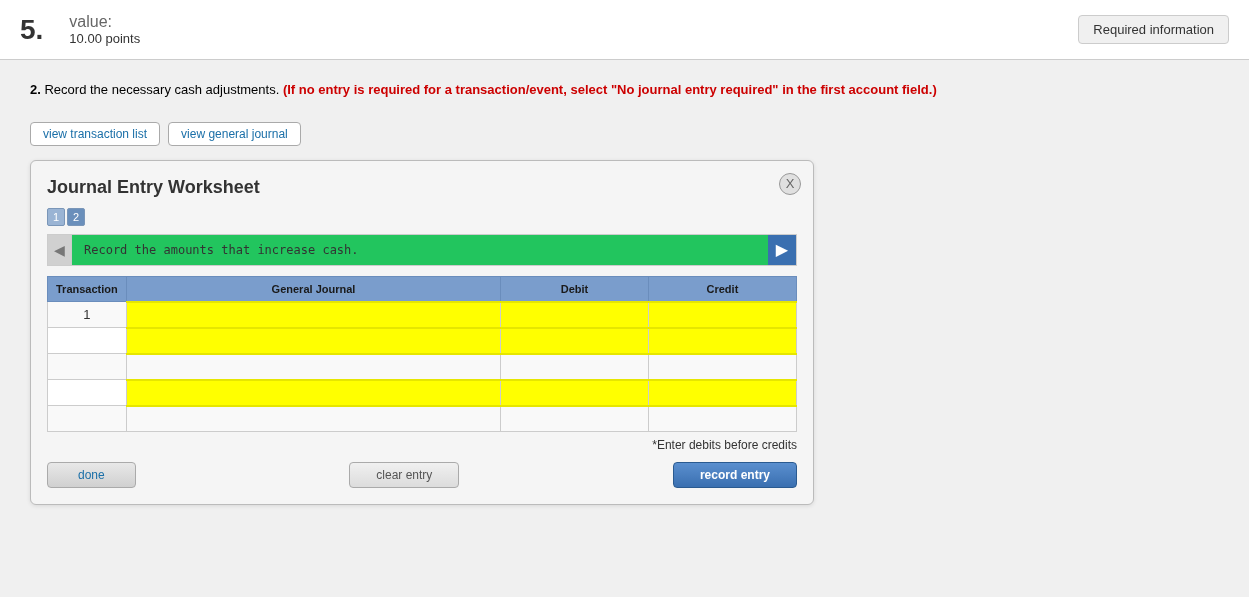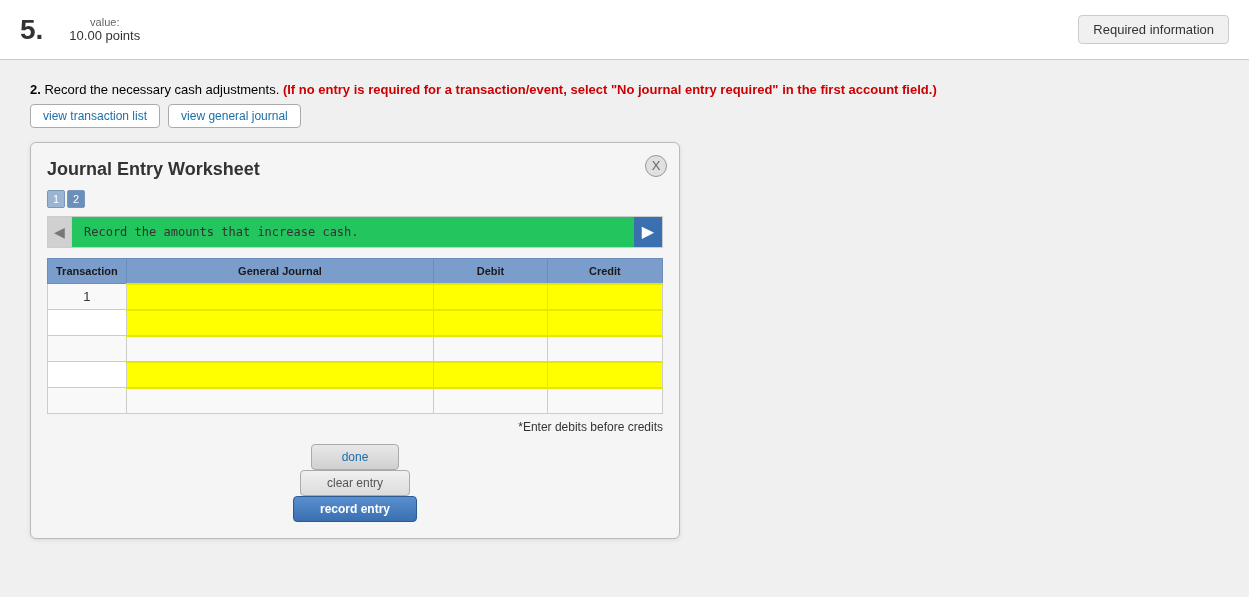--- a/index.html
+++ b/index.html
@@ -29,9 +29,8 @@
       flex-direction: column;
     }
     .point-label {
-      font-size: 11px;
+      font-size: 16px;
       color: #666;
-      text-align: center;
     }
     .point-value {
       font-size: 13px;

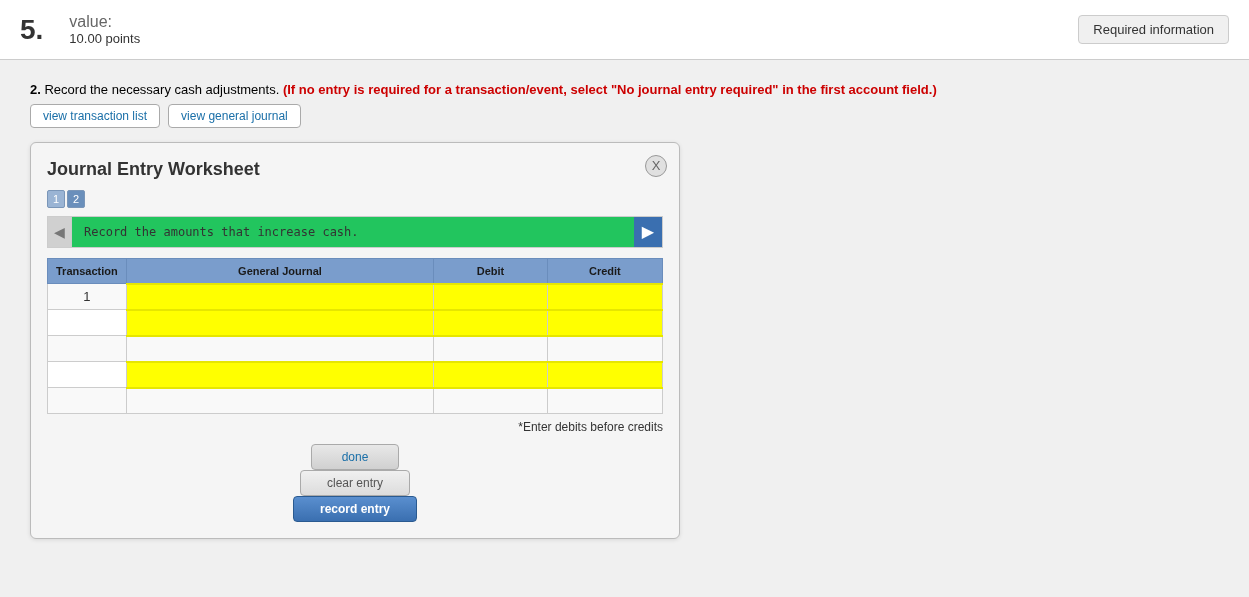--- a/index.html
+++ b/index.html
@@ -51,7 +51,7 @@
       min-height: calc(597px - 60px);
     }
     .question-text {
-      margin-bottom: 4px;
+      margin-bottom: 22px;
       font-size: 13px;
       line-height: 1.5;
     }

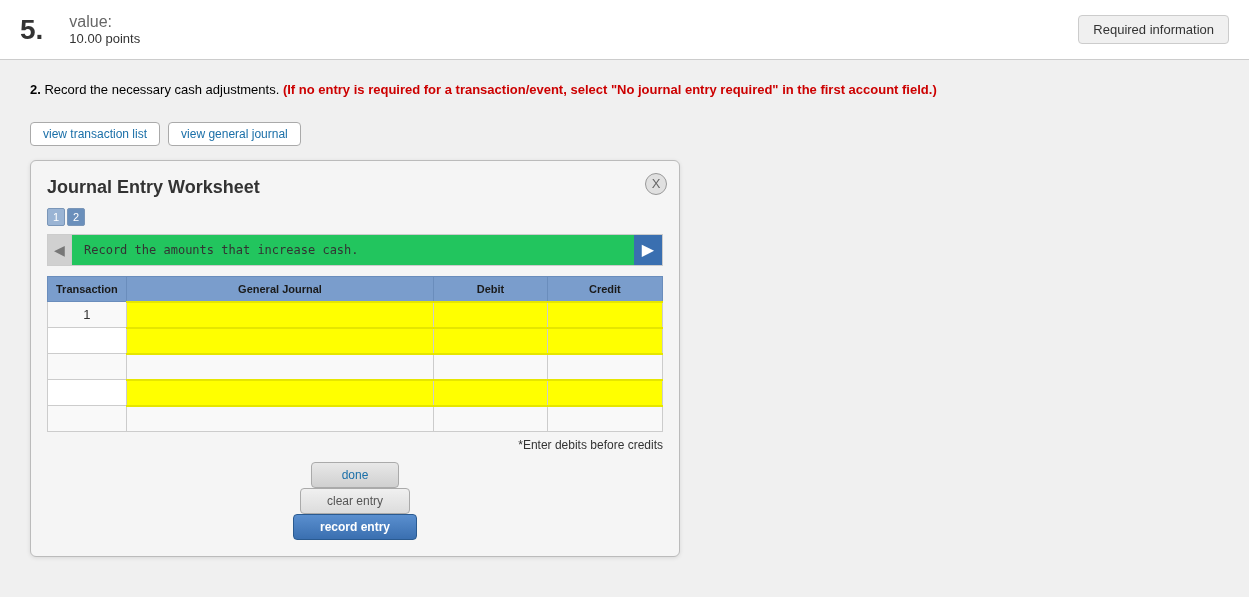--- a/index.html
+++ b/index.html
@@ -81,7 +81,7 @@
       border: 1px solid #bbb;
       border-radius: 6px;
       padding: 16px;
-      width: 650px;
+      width: 784px;
       position: relative;
       box-shadow: 0 1px 4px rgba(0,0,0,0.1);
     }

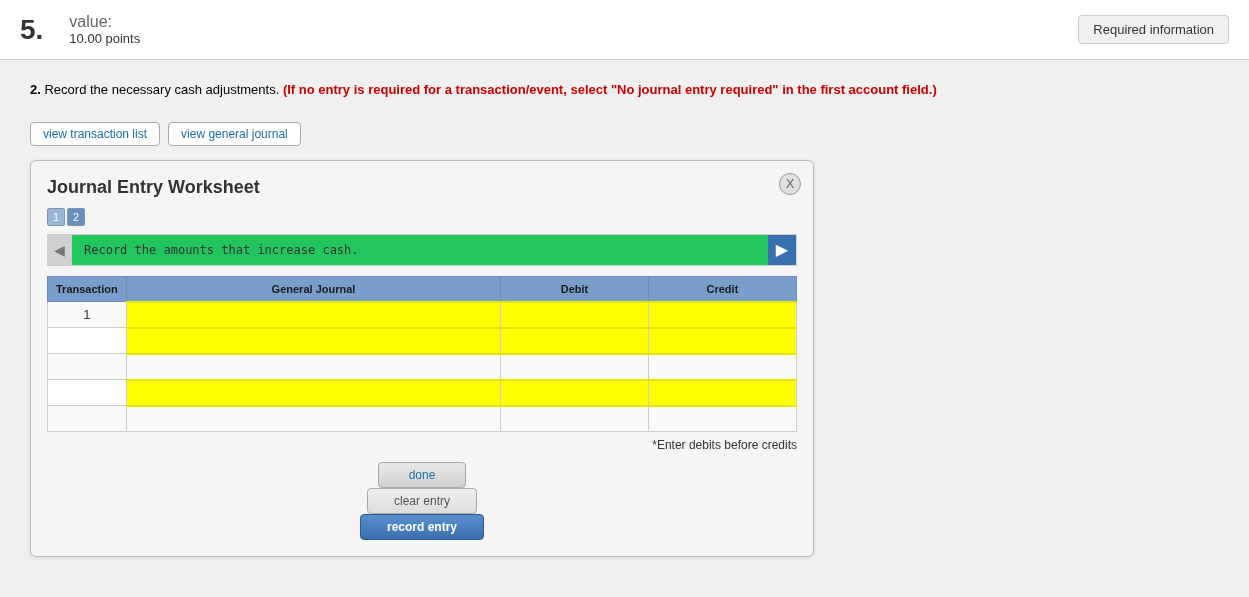--- a/index.html
+++ b/index.html
@@ -219,8 +219,7 @@
     .bottom-buttons {
       display: flex;
       justify-content: space-between;
-      align-items: center;
-      flex-direction: column;
+      align-items: flex-start;
     }
     .btn-done {
       background: linear-gradient(to bottom, #e8e8e8, #d0d0d0);

